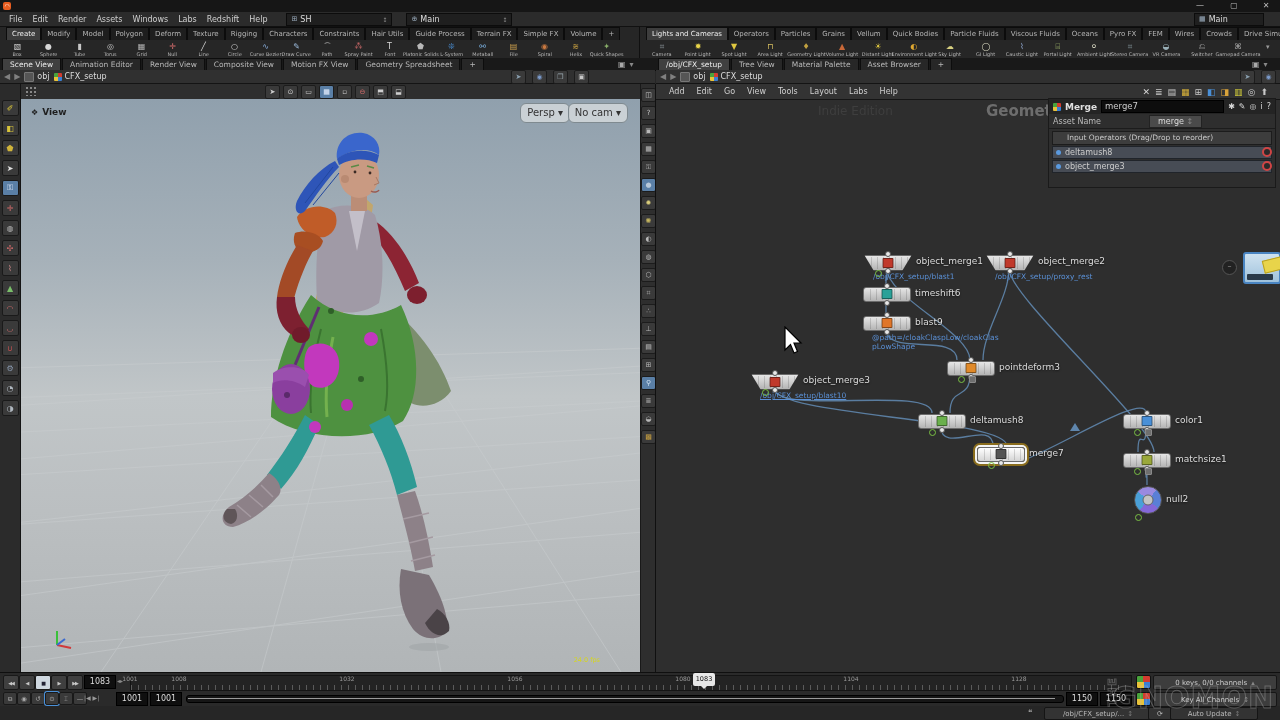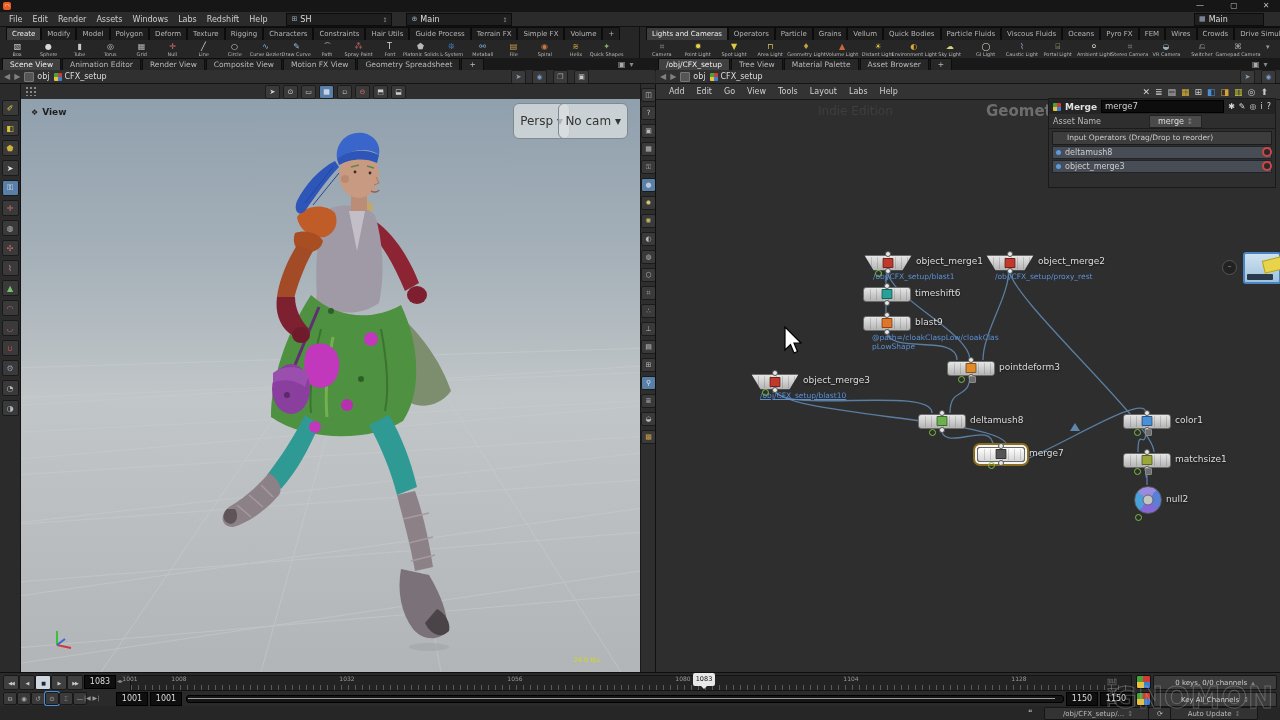--- a/index.html
+++ b/index.html
@@ -252,7 +252,7 @@
     <div class="shelf-tabs" style="left:646px;" id="shelf-tabs-right">
         <div class="shelf-tab active">Lights and Cameras</div>
         <div class="shelf-tab">Operators</div>
-        <div class="shelf-tab">Particle</div>
+        <div class="shelf-tab">Particles</div>
         <div class="shelf-tab">Grains</div>
         <div class="shelf-tab">Vellum</div>
         <div class="shelf-tab">Quick Bodies</div>

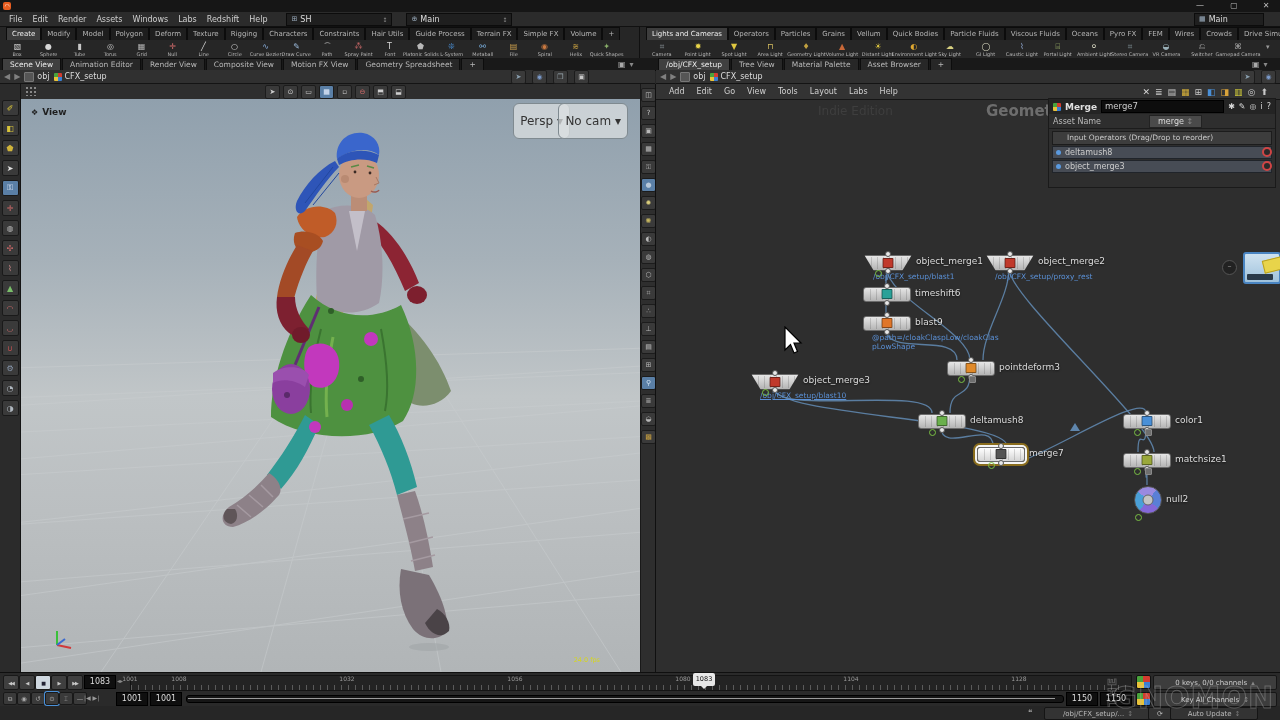--- a/index.html
+++ b/index.html
@@ -48,7 +48,7 @@
   .ricon{width:13px;height:12px;background:#3a3a3a;border:1px solid #1c1c1c;border-radius:2px;color:#b8b8b8;font-size:7px;display:flex;align-items:center;justify-content:center;}
   .ricon.hl{background:#5a7fa6;color:#eee;}
   #view-label{left:10px;top:8px;display:flex;gap:4px;align-items:center;color:#1e1e1e;font-size:9px;font-weight:bold;}
-  .campill{position:absolute;top:4px;height:10px;line-height:10px;border-radius:6px;background:rgba(220,224,226,.75);border:1px solid #7f8a90;color:#333;font-size:12px;padding:12px 6px;}
+  .campill{position:absolute;top:4px;height:10px;line-height:10px;border-radius:6px;background:rgba(220,224,226,.75);border:1px solid #7f8a90;color:#333;font-size:10px;padding:4px 6px;}
   #vp-hud{right:40px;bottom:8px;position:absolute;color:#d6d61e;font-size:6.5px;}
   
   #net-menubar{left:656px;top:84px;width:624px;height:16px;background:#333;border-bottom:1px solid #151515;display:flex;align-items:center;padding-left:8px;box-sizing:border-box;}

